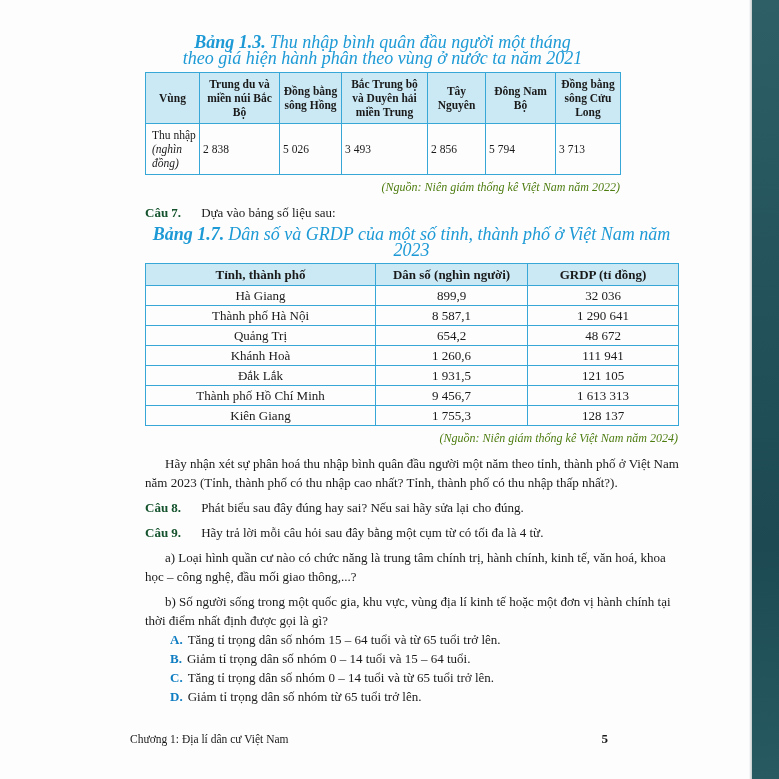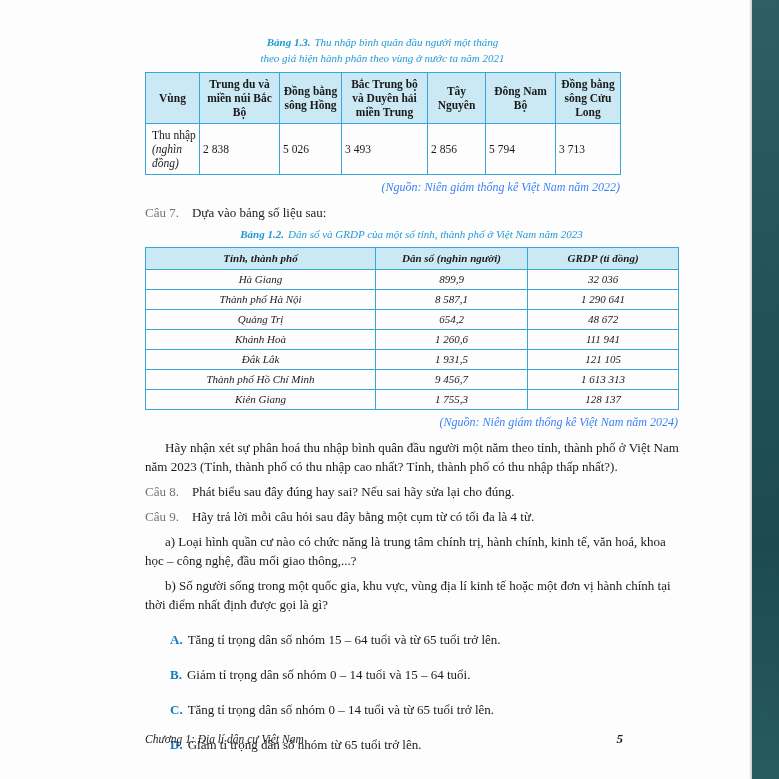--- a/index.html
+++ b/index.html
@@ -25,7 +25,7 @@
     font-size:13px; line-height:19px;
   }
   
-  .caption { text-align:center; font-style:italic; color:#1d9ad6; font-size:11px; line-height:16px; }
+  .caption { text-align:center; font-style:italic; color:#1d9ad6; font-size:18px; line-height:16px; }
   .cap-label { font-weight:bold; margin-right:4px; }
   .caption-13 { width:475px; margin-bottom:6px; }
   .caption-14 { width:533px; margin:4px 0 5px 0; }

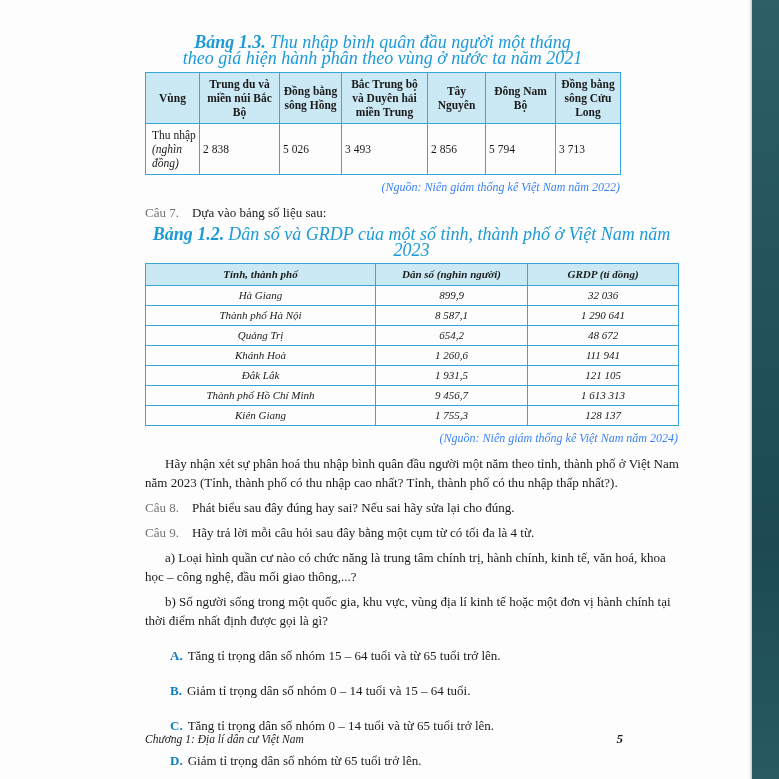--- a/index.html
+++ b/index.html
@@ -42,7 +42,7 @@
   .t14 td { padding:2px 6px; height:20px; }
   .t14 td.name { text-align:center; }
   .t14 td.num { text-align:center; }
-  .source { font-style:italic; color:#3b82f6; font-size:12px; text-align:right; margin-top:3px; }
+  .source { font-style:italic; color:#4d7c0f; font-size:12px; text-align:right; margin-top:3px; }
   .src-13 { width:475px; }
   .src-14 { width:533px; }
   

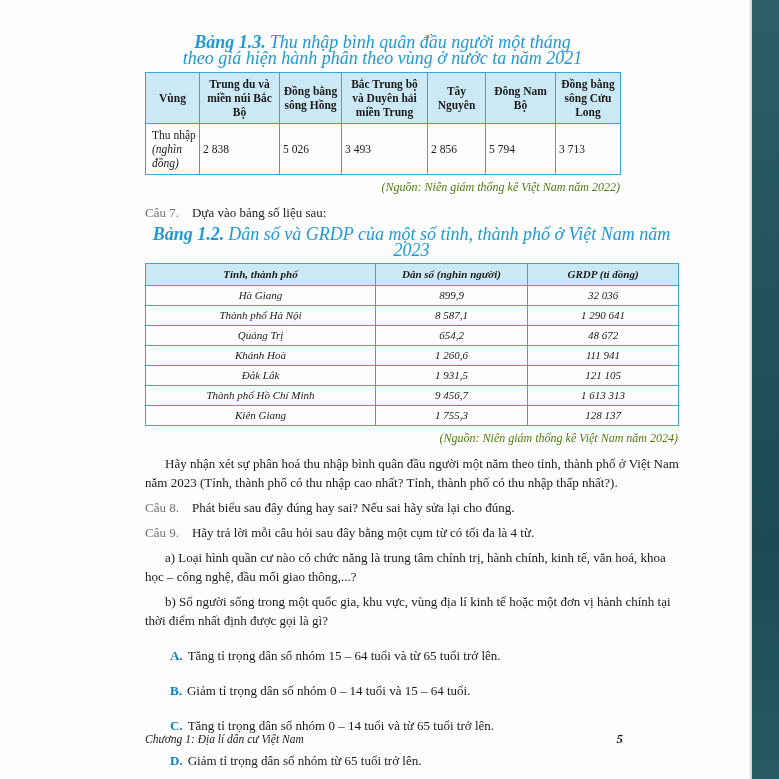--- a/index.html
+++ b/index.html
@@ -47,7 +47,7 @@
   .src-14 { width:533px; }
   
   p.q, p.body { margin-top:6px; }
-  .q-label { font-weight:normal; color:#737373; margin-right:13px; }
+  .q-label { font-weight:bold; color:#14532d; margin-right:20px; }
   .indent { text-indent:20px; }
   .ital-par { font-style:italic; }
   .opt-line { margin-top:16px; padding-left:25px; }

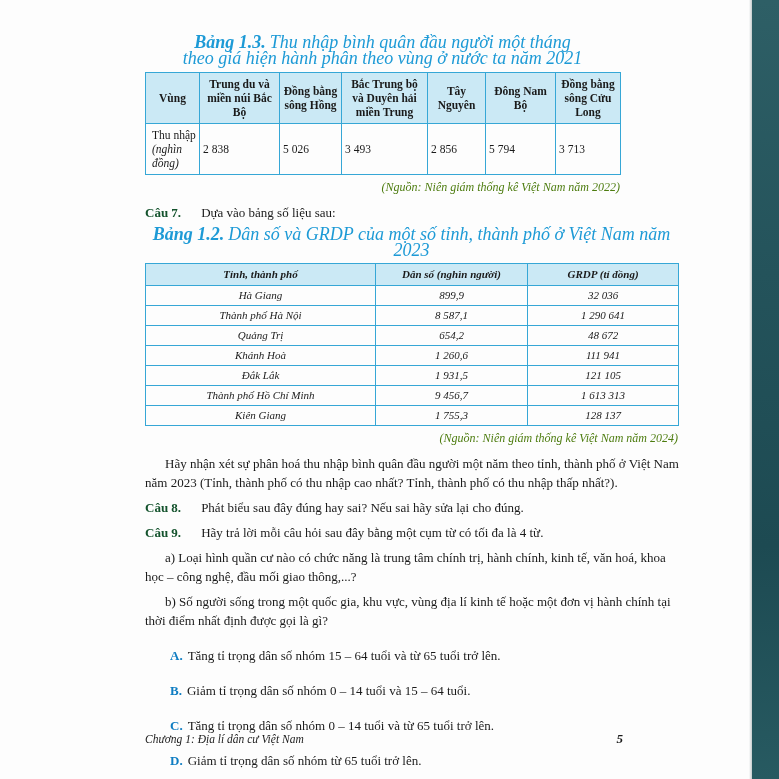--- a/index.html
+++ b/index.html
@@ -111,7 +111,7 @@
     <p class="q"><span class="q-label">Câu 7.</span><span>Dựa vào bảng số liệu sau:</span></p>
 
     <div class="caption caption-14">
-      <span class="cap-label">Bảng 1.2.</span><span>Dân số và GRDP của một số tỉnh, thành phố ở Việt Nam năm 2023</span>
+      <span class="cap-label">Bảng 1.7.</span><span>Dân số và GRDP của một số tỉnh, thành phố ở Việt Nam năm 2023</span>
     </div>
 
     <table class="t14">

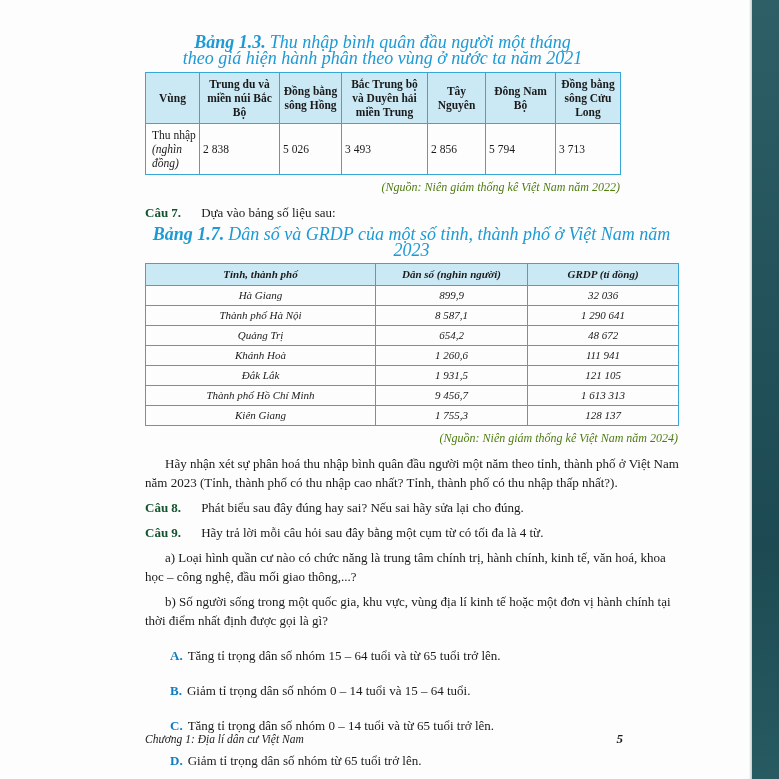--- a/index.html
+++ b/index.html
@@ -32,7 +32,7 @@
   
   table { border-collapse:collapse; table-layout:fixed; }
   .t13 { width:475px; font-size:11.5px; line-height:14px; }
-  .t14 { width:533px; font-size:11px; line-height:15px;font-style:italic; }
+  .t14 { width:533px; font-size:13px; line-height:15px; }
   td, th { border:1px solid #36a7d6; vertical-align:middle; }
   th { background:#cbe9f5; font-weight:bold; text-align:center; padding:4px 3px; }
   .t13 td { padding:4px 3px; height:36px; }

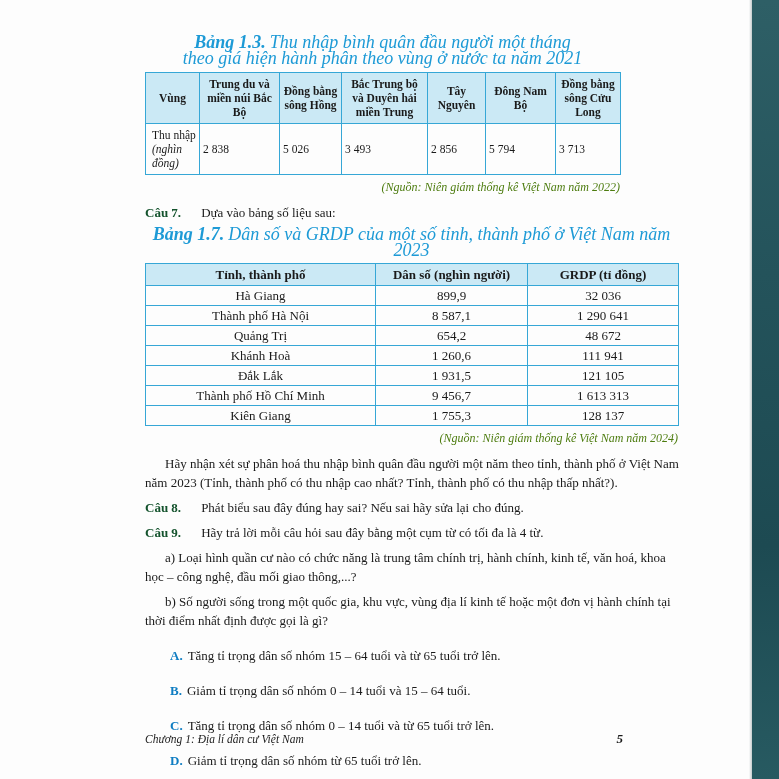--- a/index.html
+++ b/index.html
@@ -50,7 +50,7 @@
   .q-label { font-weight:bold; color:#14532d; margin-right:20px; }
   .indent { text-indent:20px; }
   .ital-par { font-style:italic; }
-  .opt-line { margin-top:16px; padding-left:25px; }
+  .opt-line { margin-top:0; padding-left:25px; }
   .opt-letter { font-weight:bold; color:#0f7dc2; margin-right:5px; }
   
   .footer {

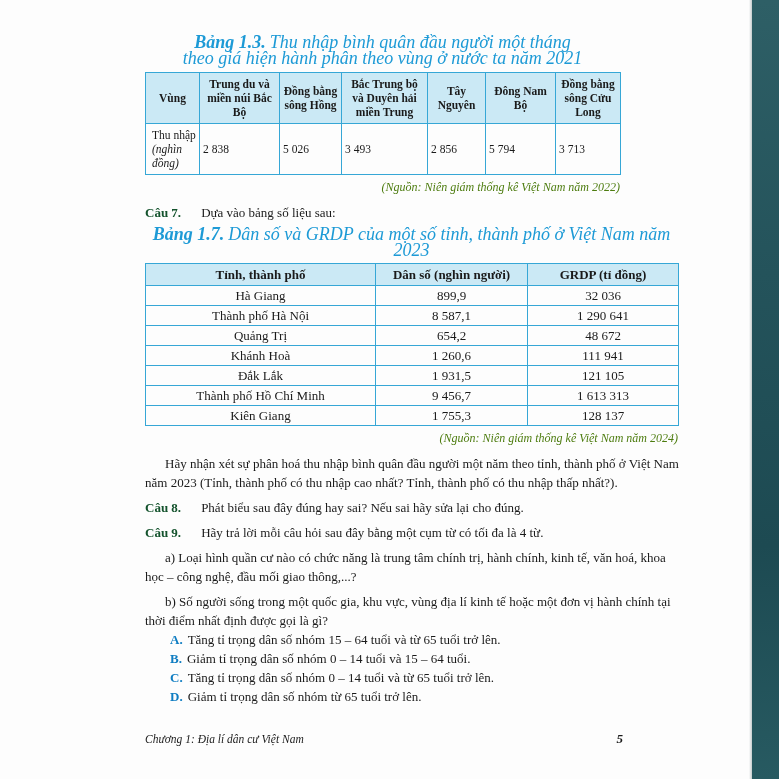--- a/index.html
+++ b/index.html
@@ -54,10 +54,9 @@
   .opt-letter { font-weight:bold; color:#0f7dc2; margin-right:5px; }
   
   .footer {
-    position:absolute; left:145px; top:731px; width:478px;
+    position:absolute; left:130px; top:731px; width:478px;
     display:flex; justify-content:space-between; align-items:baseline;
     font-size:11.5px;
-    font-style:italic;
   }
   .pagenum { font-weight:bold; font-size:13px; }
 </style>

